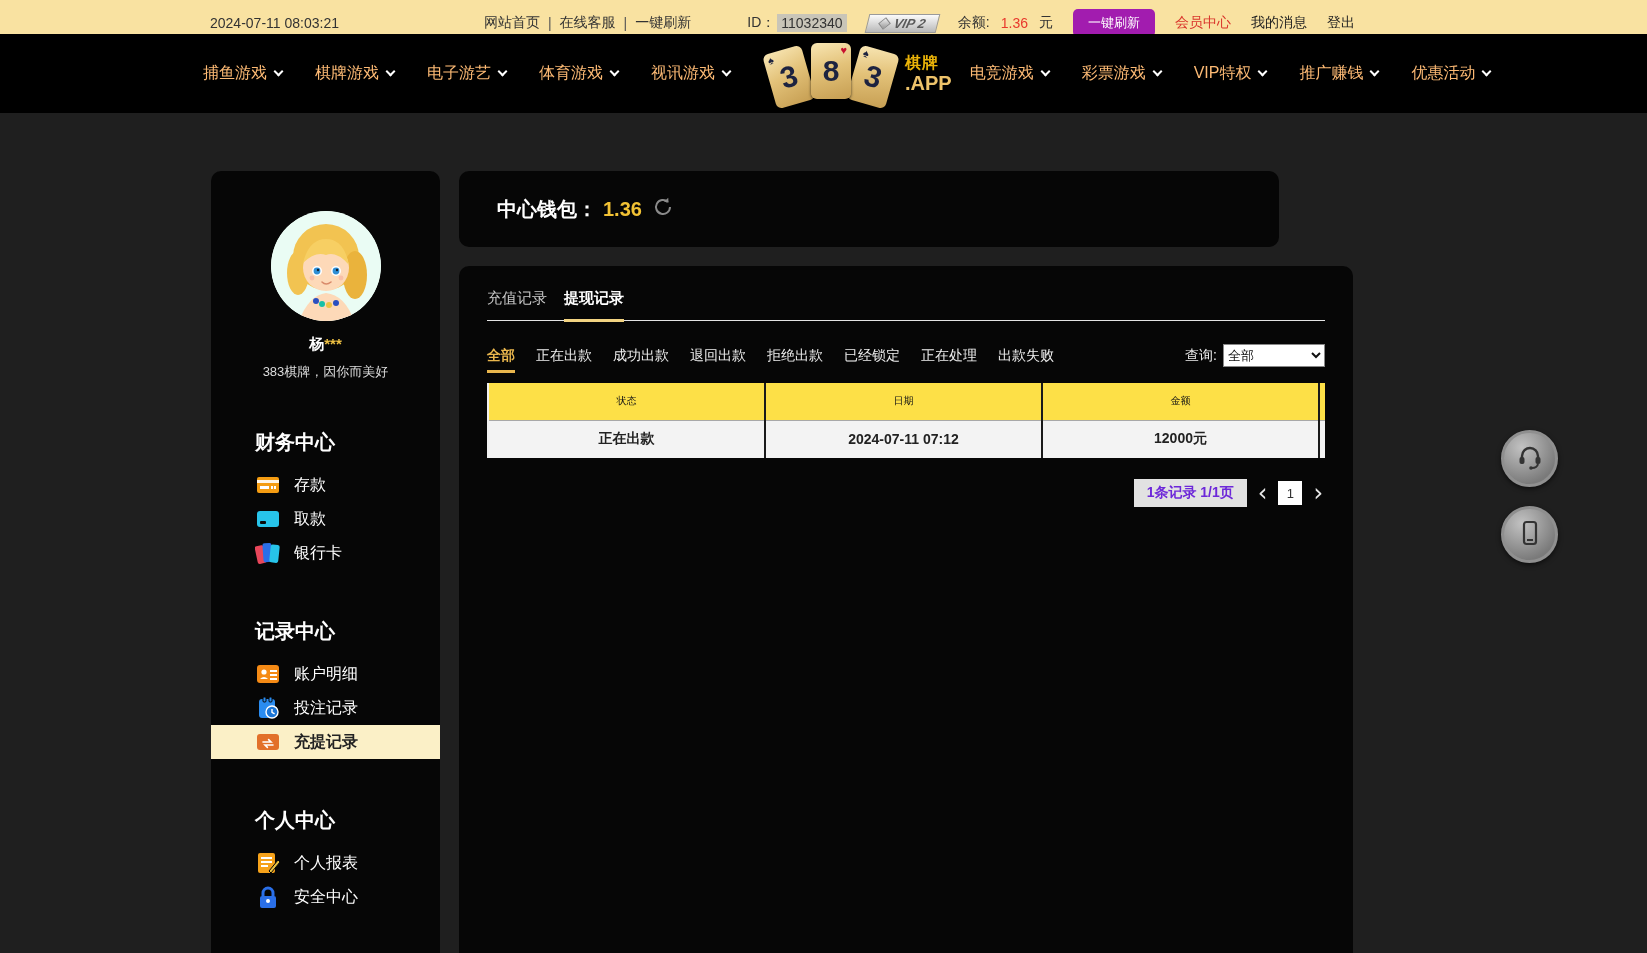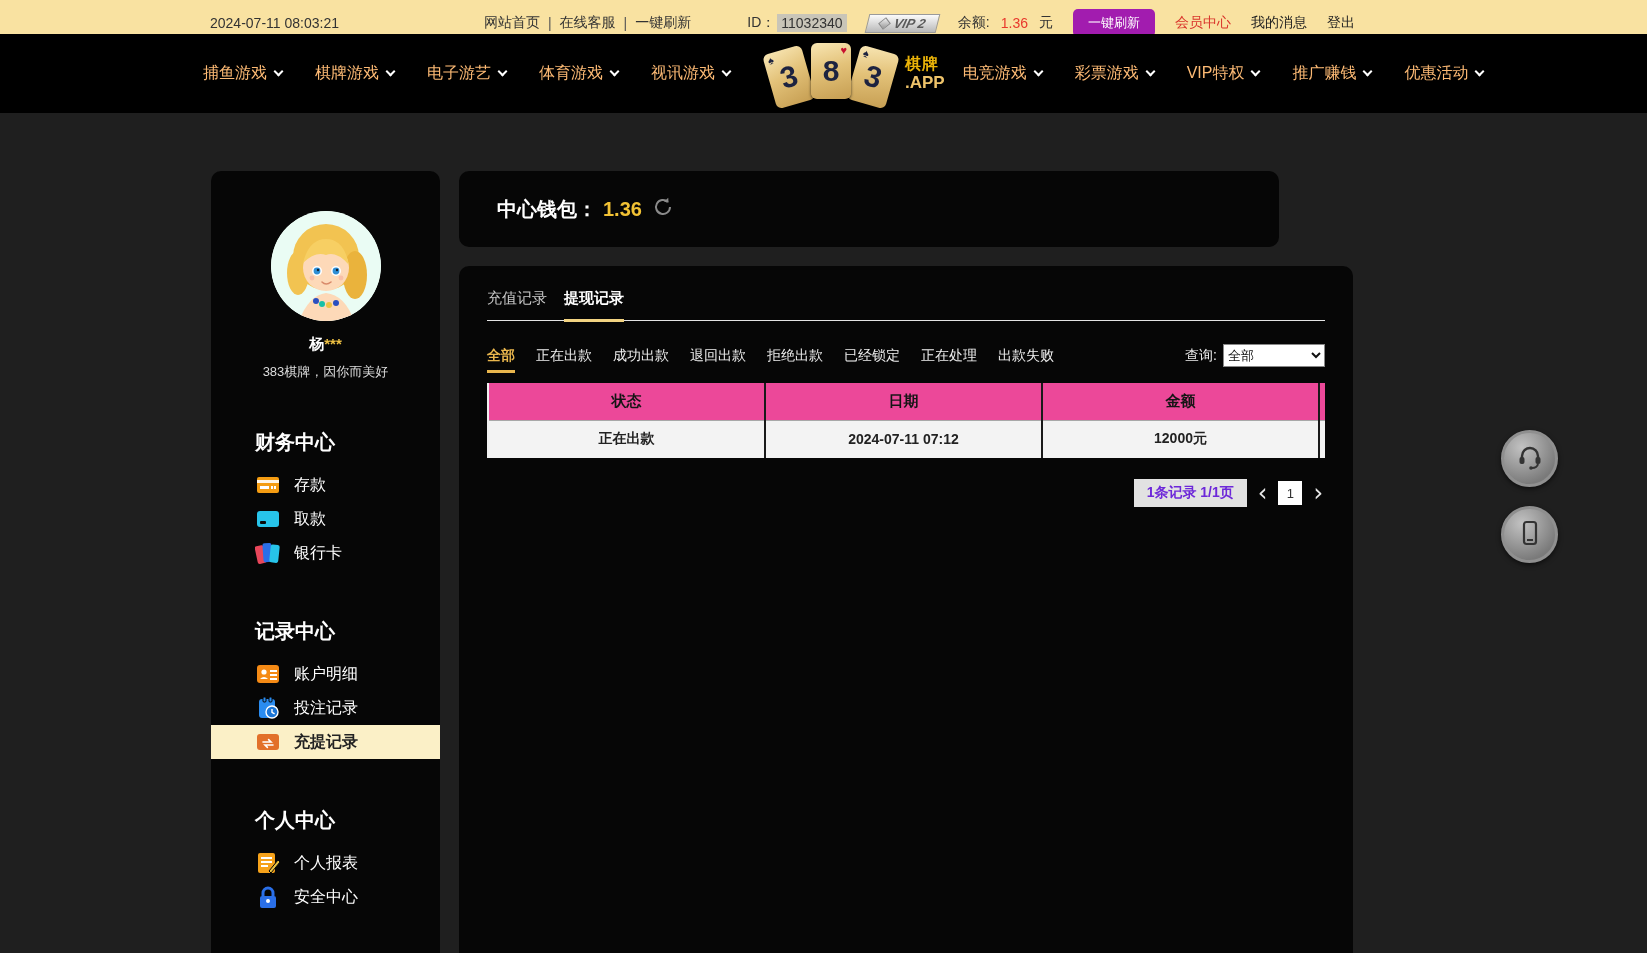--- a/index.html
+++ b/index.html
@@ -52,7 +52,7 @@
   .card3 { left:84px; top:8px; transform:rotate(16deg); }
   .logotext { margin-left:8px; line-height:1; }
   .logotag { color:#eab308; font-weight:bold; font-size:16px; letter-spacing:1px; }
-  .logoapp { color:#eec36a; font-weight:bold; font-size:17px; margin-top:2px; }
+  .logoapp { color:#eec36a; font-weight:bold; font-size:20px; margin-top:2px; }
   
   .sidebar { position:absolute; left:211px; top:171px; width:229px; height:790px;
              background:#060606; border-radius:10px 10px 0 0; }

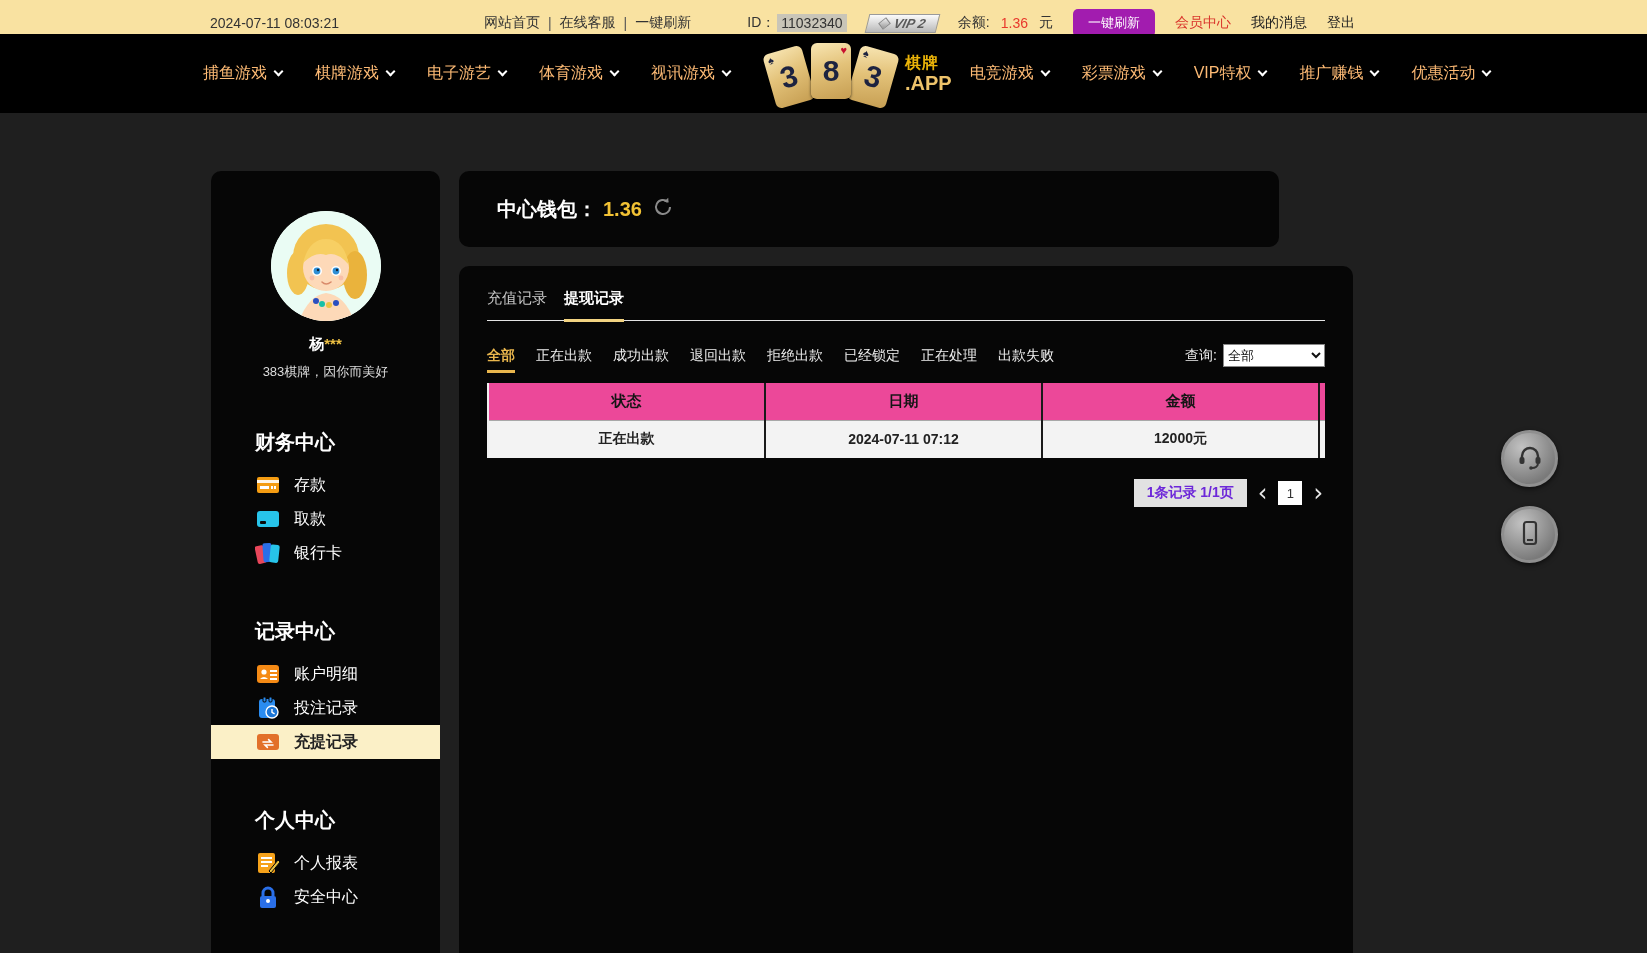--- a/index.html
+++ b/index.html
@@ -88,8 +88,8 @@
   .query select { width:102px; height:23px; font-size:13px; font-family:inherit;
                   background:#fff; color:#111; border:1px solid #888; }
   table.rec { border-collapse:collapse; margin-top:16px; border-left:2px solid #f0f0f0; }
-  .rec th { width:277px; height:37px; background:#ec4899; color:#151515; font-size:15px;
-            font-weight:bold; border-right:2px solid #1a1a1a; }
+  .rec th { width:277px; height:37px; background:#fde047; color:#151515; font-size:10px;
+            font-weight:normal; border-right:2px solid #1a1a1a; }
   .rec td { width:277px; height:38px; background:#f3f3f3; color:#222; font-size:14px;
             font-weight:bold; text-align:center; border-right:2px solid #1a1a1a;
             border-top:1px solid #a8a8a8; }

